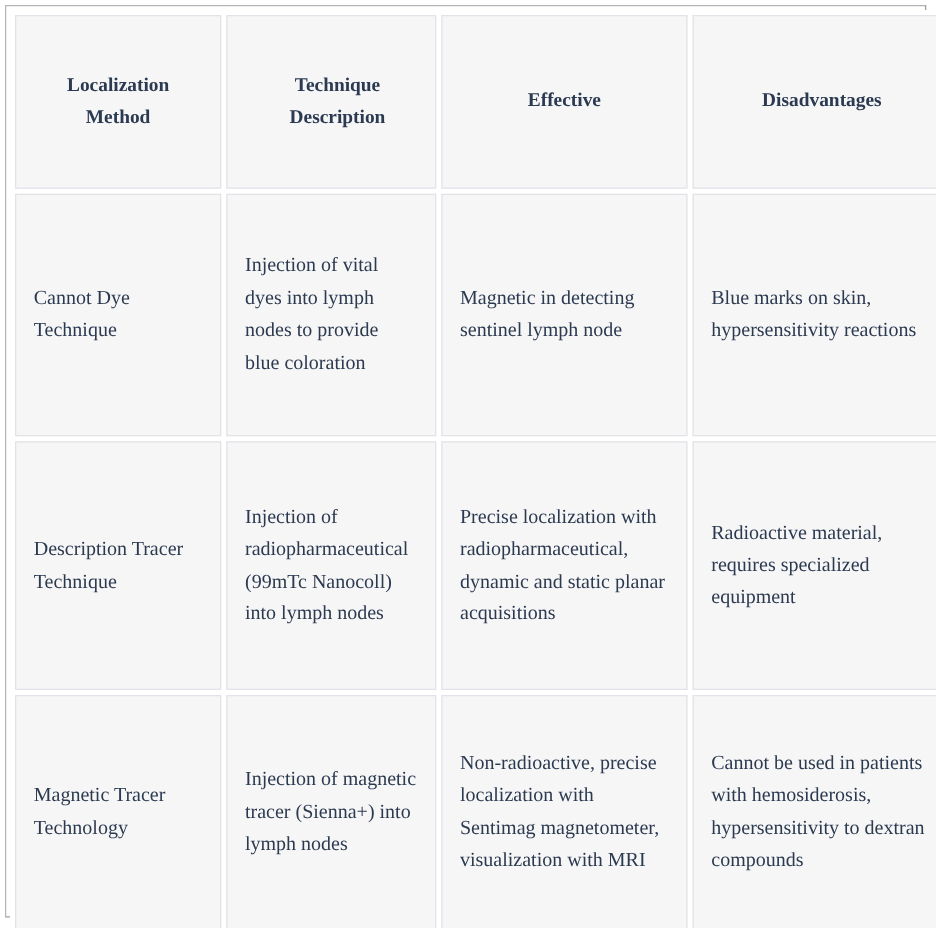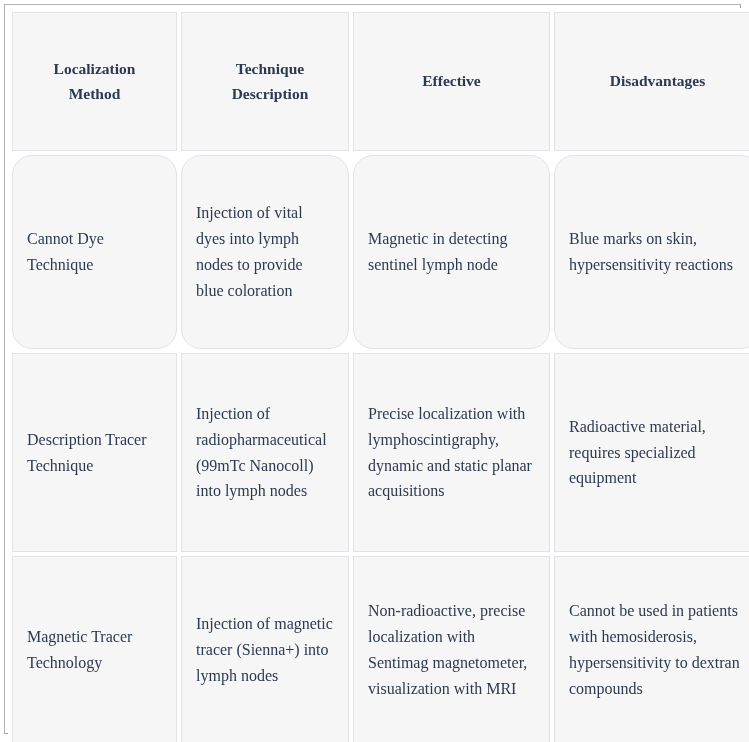--- a/index.html
+++ b/index.html
@@ -70,7 +70,7 @@
 
   
   tr.header-row th { height: 139px; }
-  tr.body-row-0 td { height: 194px; border-radius: 20px; }
+  tr.body-row-0 td { height: 194px; }
   tr.body-row-1 td { height: 199px; }
   tr.body-row-2 td { height: 188px; }
 </style>

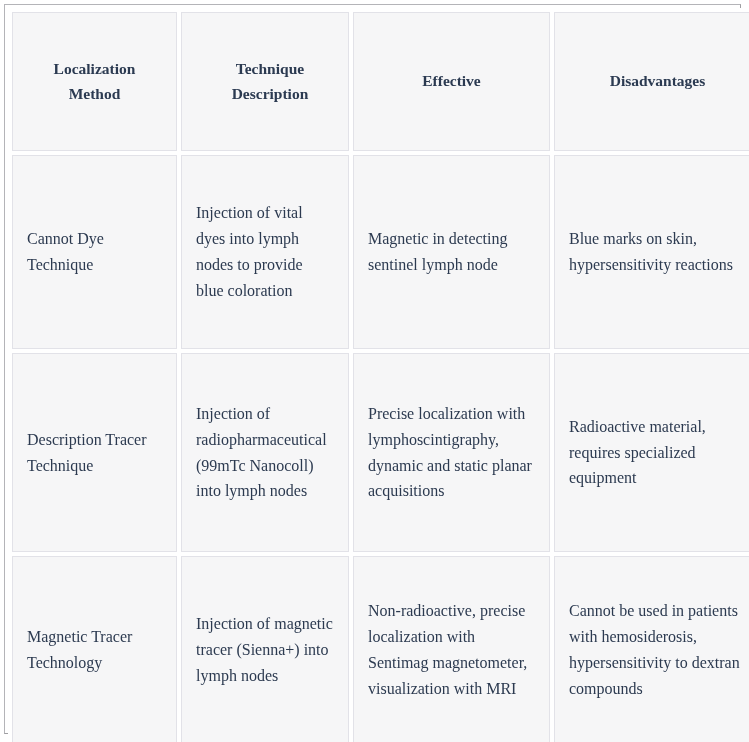--- a/index.html
+++ b/index.html
@@ -105,7 +105,7 @@
       <tr class="body-row-1">
         <td>Description Tracer Technique</td>
         <td>Injection of radiopharmaceutical (99mTc Nanocoll) into lymph nodes</td>
-        <td>Precise localization with lymphoscintigraphy, dynamic and static planar acquisitions</td>
+        <td>Precise localization with radiopharmaceutical, dynamic and static planar acquisitions</td>
         <td>Radioactive material, requires specialized equipment</td>
       </tr>
       <tr class="body-row-2">

